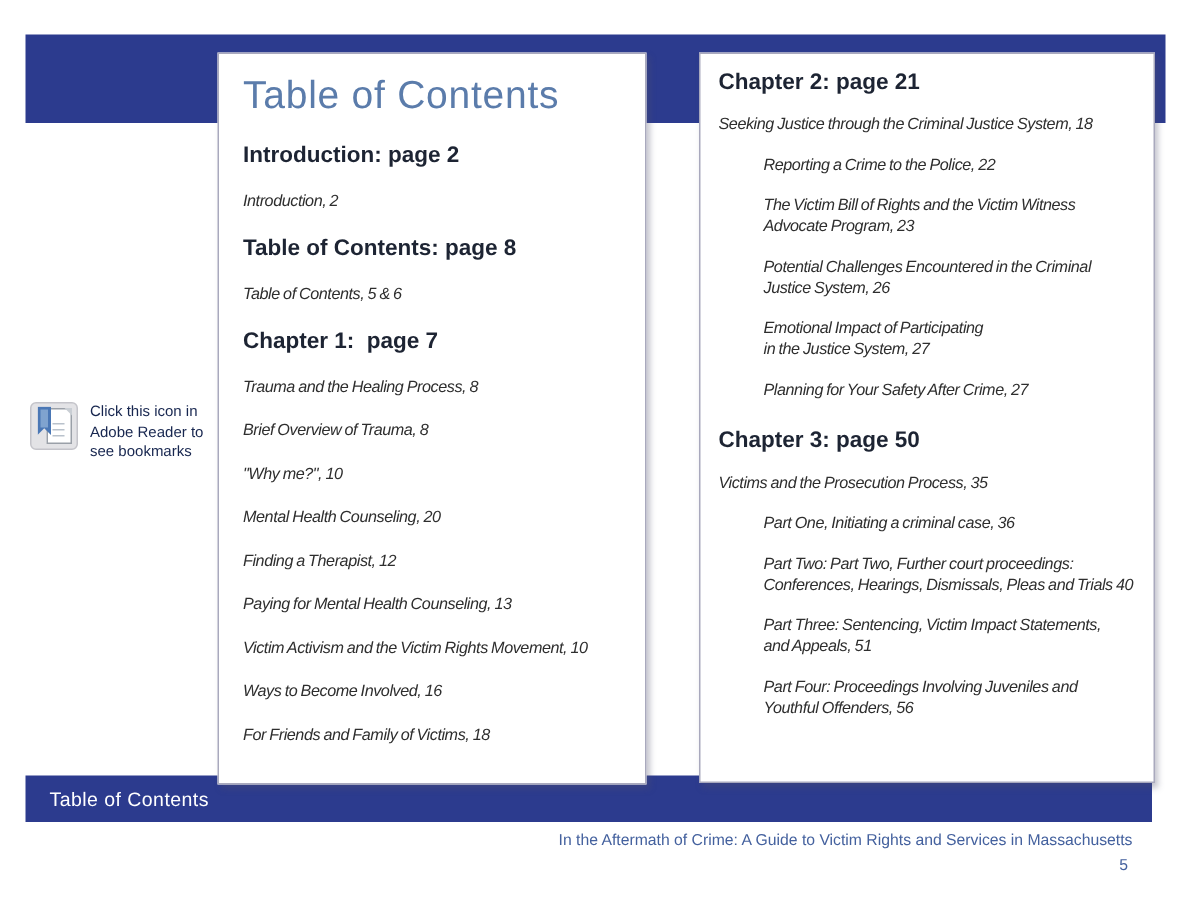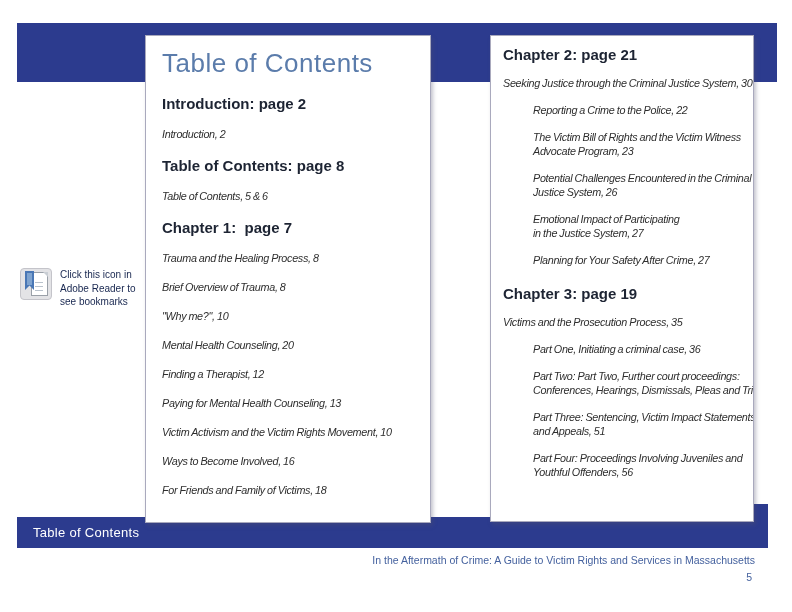--- a/index.html
+++ b/index.html
@@ -16,7 +16,7 @@
   .panel{position:absolute;top:35px;background:#ffffff;border:1px solid #a9a9bd;
     box-shadow:2px 3px 4px rgba(80,80,110,0.35);z-index:3;box-sizing:border-box;overflow:hidden;}
   .panel-left{left:145px;width:286px;height:488px;padding:10px 14px 0 16px;}
-  .panel-right{left:466px;width:264px;height:487px;padding:10px 10px 0 12px;margin-left:24px;}
+  .panel-right{left:466px;width:304px;height:487px;padding:10px 10px 0 12px;}
 
   .panel-title{font-size:26px;font-weight:300;color:#5b7cab;letter-spacing:0.5px;margin:2px 0 12px 0;}
 

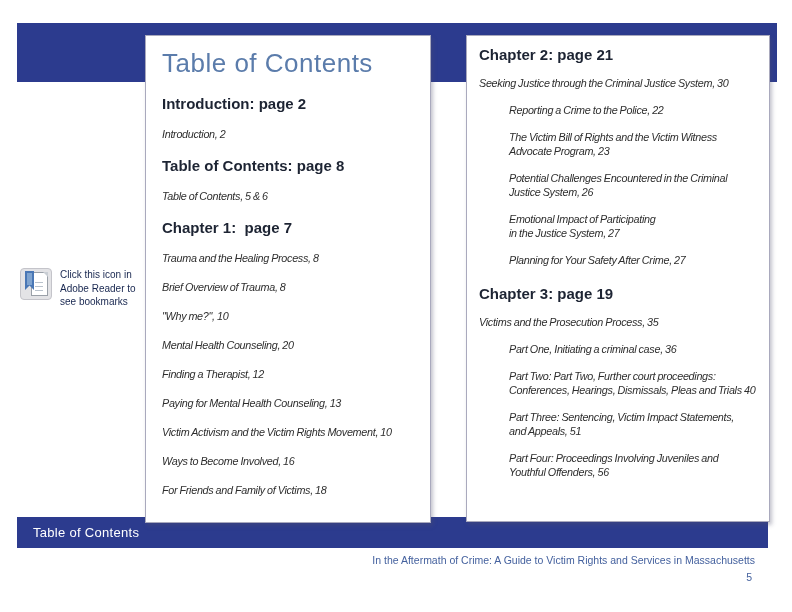--- a/index.html
+++ b/index.html
@@ -73,7 +73,7 @@
 
 <div class="panel panel-right">
   <div class="toc-heading">Chapter 2: page 21</div>
-  <div class="toc-entry">Seeking Justice through the Criminal Justice System, 30</div>
+  <div class="toc-entry">Seeking Justice through the Criminal Justice System, 18</div>
   <div class="toc-entry indent-1">Reporting a Crime to the Police, 22</div>
   <div class="toc-entry indent-1">The Victim Bill of Rights and the Victim Witness
 Advocate Program, 23</div>

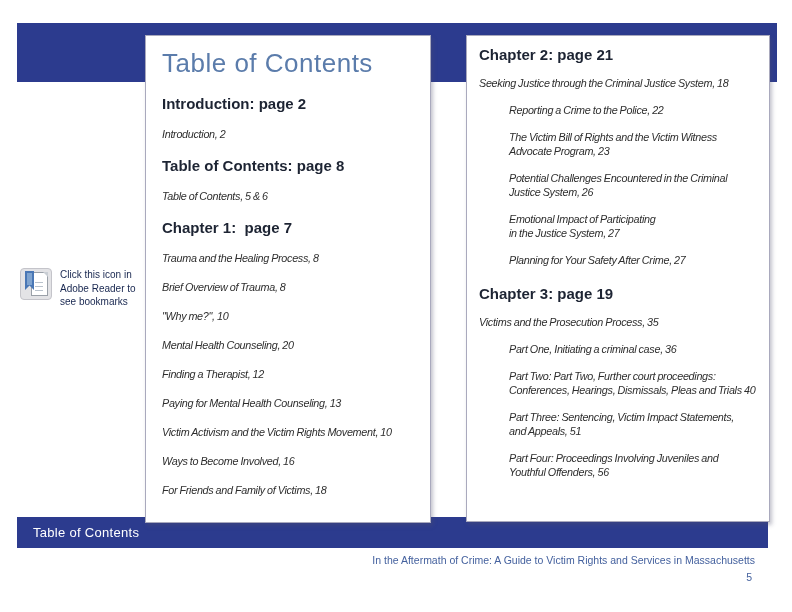--- a/index.html
+++ b/index.html
@@ -83,7 +83,7 @@
 in the Justice System, 27</div>
   <div class="toc-entry indent-1">Planning for Your Safety After Crime, 27</div>
 
-  <div class="toc-heading later">Chapter 3: page 19</div>
+  <div class="toc-heading later">Chapter 3: page 50</div>
   <div class="toc-entry">Victims and the Prosecution Process, 35</div>
   <div class="toc-entry indent-1">Part One, Initiating a criminal case, 36</div>
   <div class="toc-entry indent-1">Part Two: Part Two, Further court proceedings:

